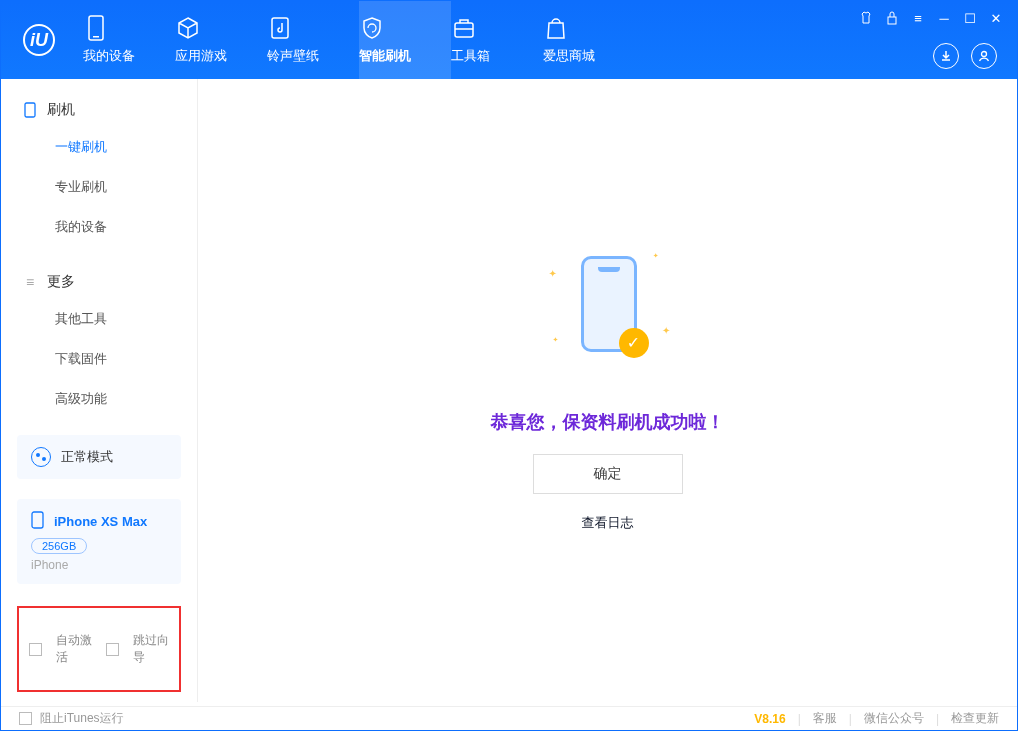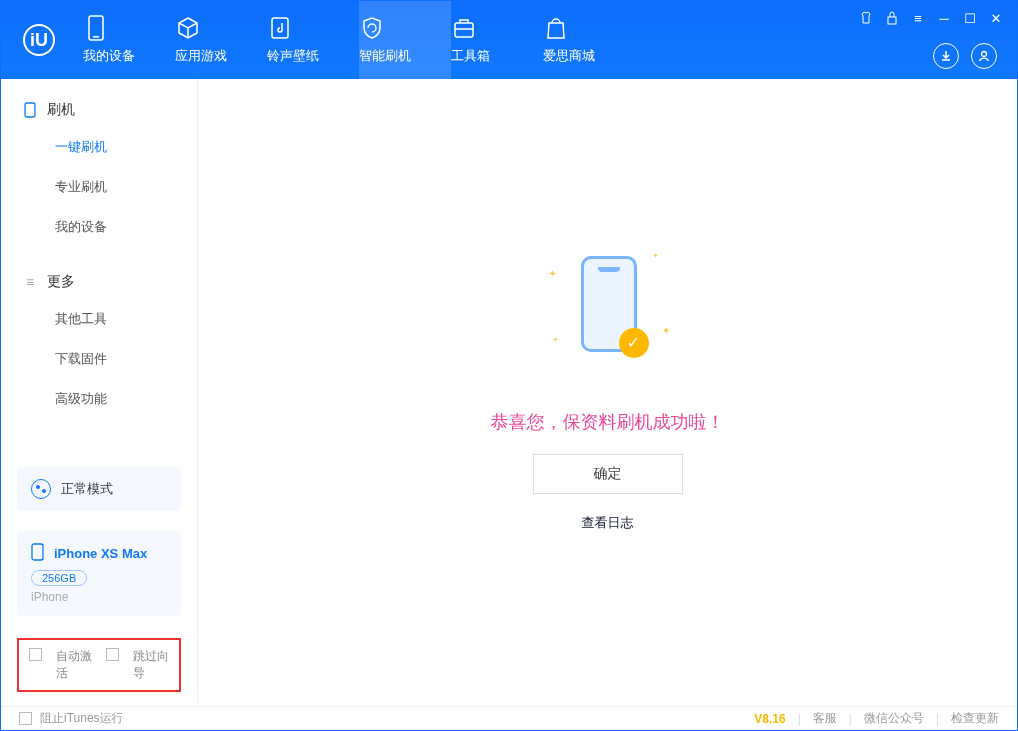--- a/index.html
+++ b/index.html
@@ -6,7 +6,7 @@
 body { background: #fff; width: 1018px; height: 731px; overflow: hidden; border: 1px solid #0d6efd; position: relative; }
 
 .header { background: linear-gradient(to bottom, #0d6efd, #1078ff); height: 78px; display: flex; align-items: center; color: #fff; }
-.logo-area { display: flex; align-items: flex-end; padding: 0 18px 0 22px; }
+.logo-area { display: flex; align-items: flex-end; padding: 0 18px 0 22px; font-style: italic; }
 .logo-circle { width: 32px; height: 32px; border: 2.5px solid #fff; border-radius: 50%; display: flex; align-items: center; justify-content: center; font-weight: bold; font-size: 18px; margin-right: 10px; }
 .logo-text { font-size: 20px; font-weight: 500; letter-spacing: 1px; }
 .logo-sub { font-size: 11px; opacity: 0.9; }

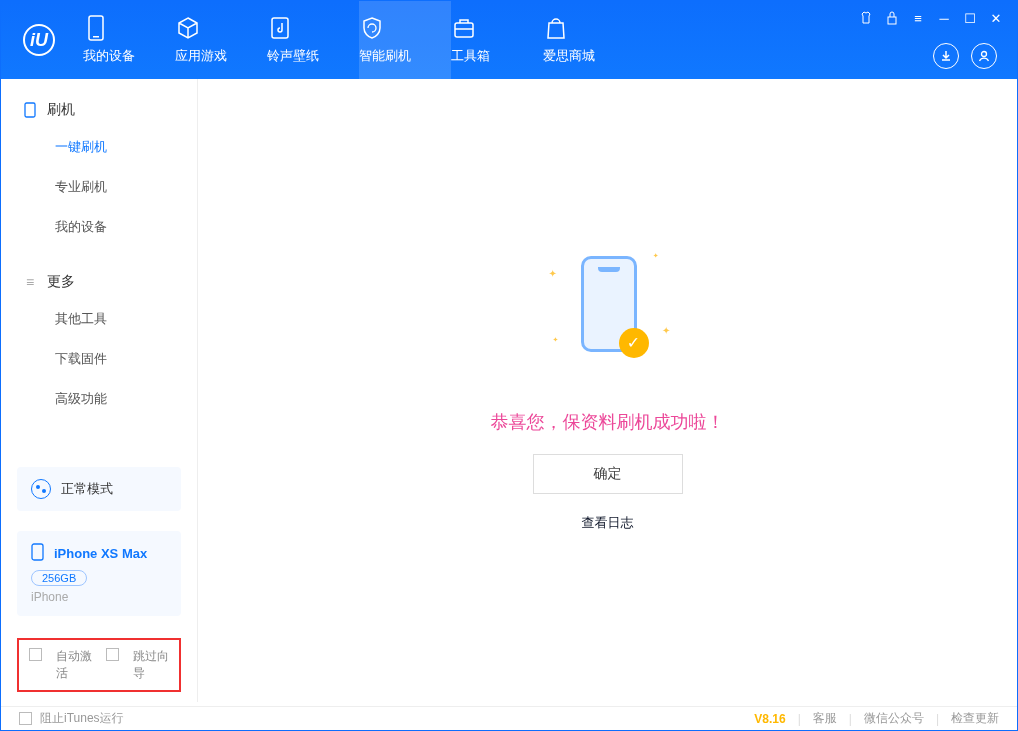--- a/index.html
+++ b/index.html
@@ -13,7 +13,7 @@
 
 .nav { display: flex; height: 100%; }
 .nav-item { width: 92px; display: flex; flex-direction: column; align-items: flex-start; justify-content: center; cursor: pointer; font-size: 13px; gap: 6px; }
-.nav-item.active { background: rgba(255,255,255,0.15); }
+.nav-item.active { background: rgba(255,255,255,0.15); font-weight: bold; }
 .nav-icon { width: 26px; height: 26px; display: flex; align-items: center; justify-content: center; }
 
 .header-ctrls { position: absolute; top: 10px; right: 14px; display: flex; gap: 12px; color: #fff; }

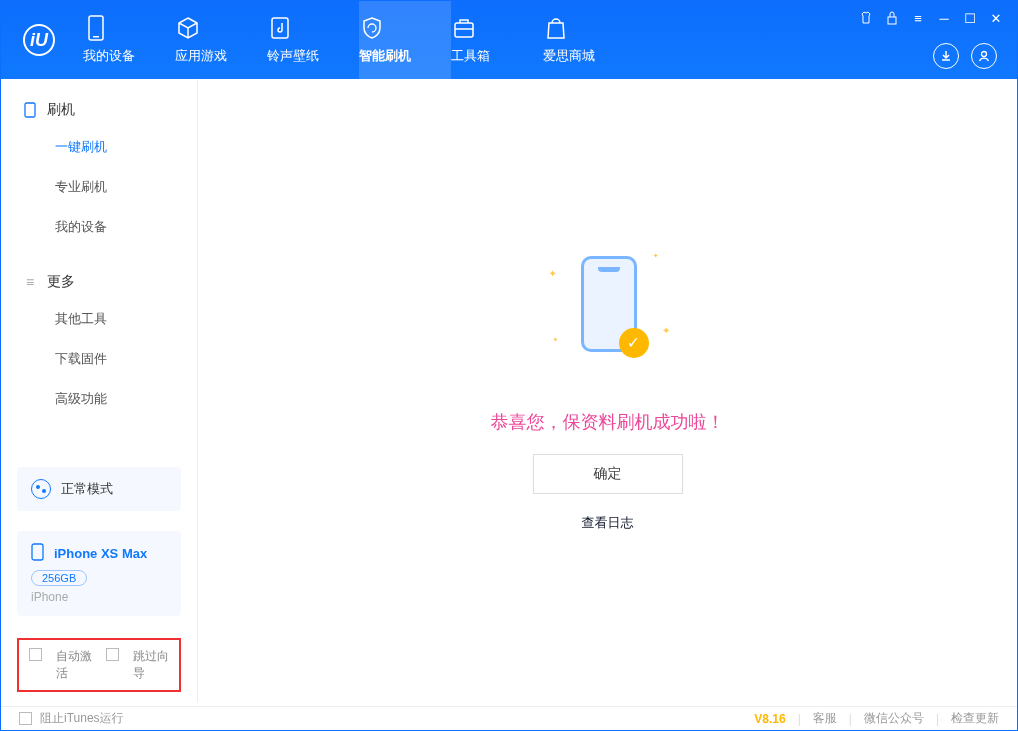--- a/index.html
+++ b/index.html
@@ -52,7 +52,7 @@
 .check-badge { position: absolute; width: 30px; height: 30px; background: #ffb800; border-radius: 50%; bottom: 22px; right: 4px; display: flex; align-items: center; justify-content: center; color: #fff; font-size: 16px; }
 .sparkle { position: absolute; color: #ffc94d; font-size: 10px; }
 
-.success-text { font-size: 18px; color: #ec4899; margin-bottom: 20px; }
+.success-text { font-size: 18px; color: #6d28d9; margin-bottom: 20px; font-weight: bold; }
 .confirm-btn { border: 1px solid #ddd; background: #fff; padding: 10px 60px; font-size: 14px; color: #444; cursor: pointer; margin-bottom: 20px; }
 .log-link { color: #0f172a; font-size: 13px; cursor: pointer; }
 

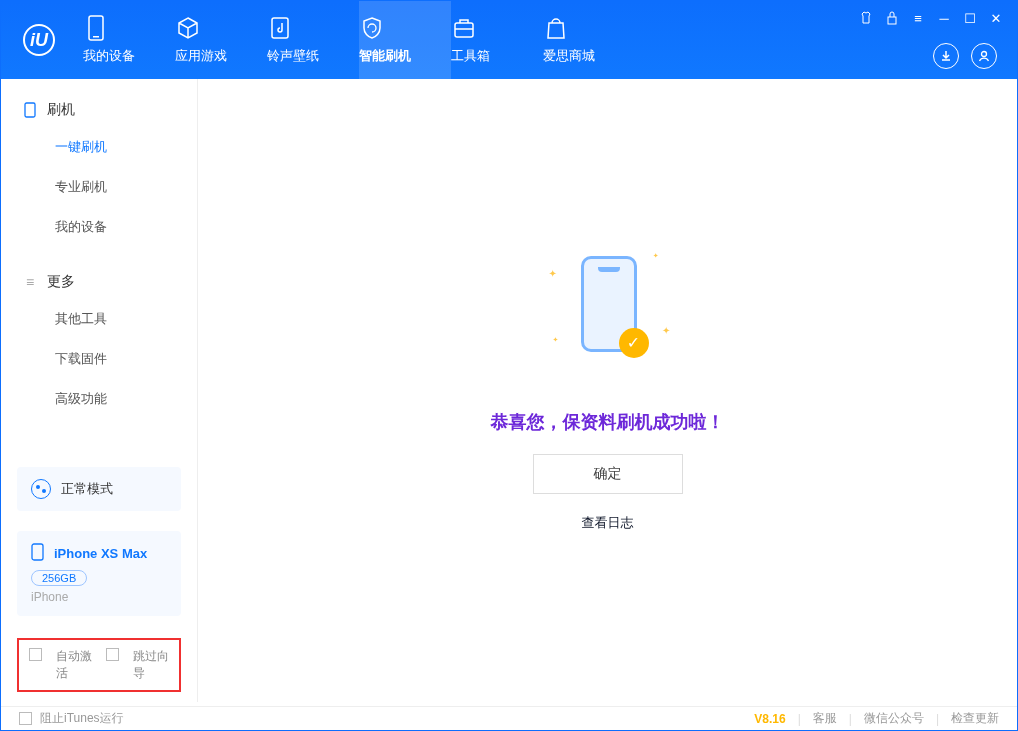--- a/index.html
+++ b/index.html
@@ -42,7 +42,7 @@
 .device-badge { display: inline-block; border: 1px solid #9dc5ff; color: #1078ff; border-radius: 10px; padding: 1px 10px; font-size: 11px; margin-top: 6px; }
 .device-type { color: #aaa; font-size: 12px; margin-top: 4px; }
 
-.red-box { margin: 10px 16px 10px 16px; border: 2px solid #f03030; padding: 8px 10px; display: flex; gap: 14px; font-size: 12px; color: #888; align-items: flex-start; }
+.red-box { margin: 10px 16px 10px 16px; border: 2px solid #f03030; padding: 24px 10px; display: flex; gap: 14px; font-size: 12px; color: #888; align-items: center; }
 .cb { width: 13px; height: 13px; border: 1px solid #bbb; display: inline-block; flex-shrink: 0; }
 
 .main { flex: 1; display: flex; flex-direction: column; align-items: center; justify-content: center; background: #fff; }

